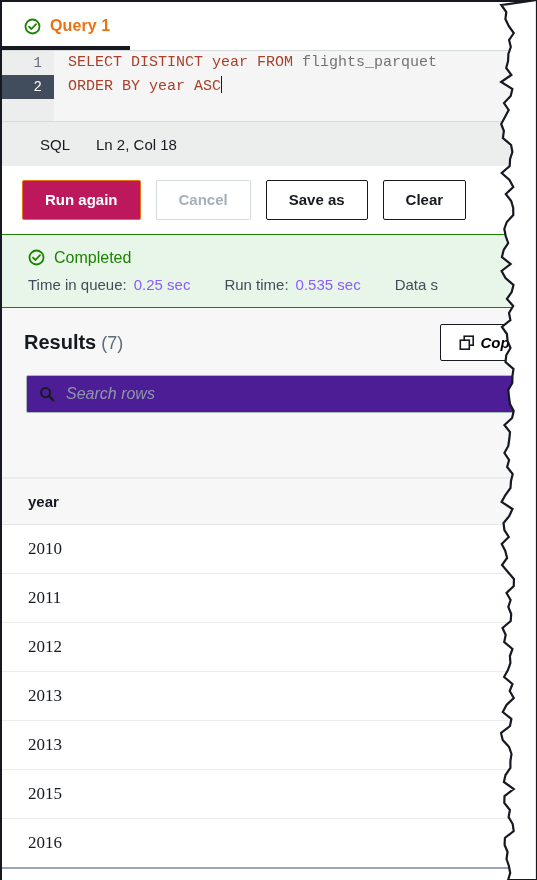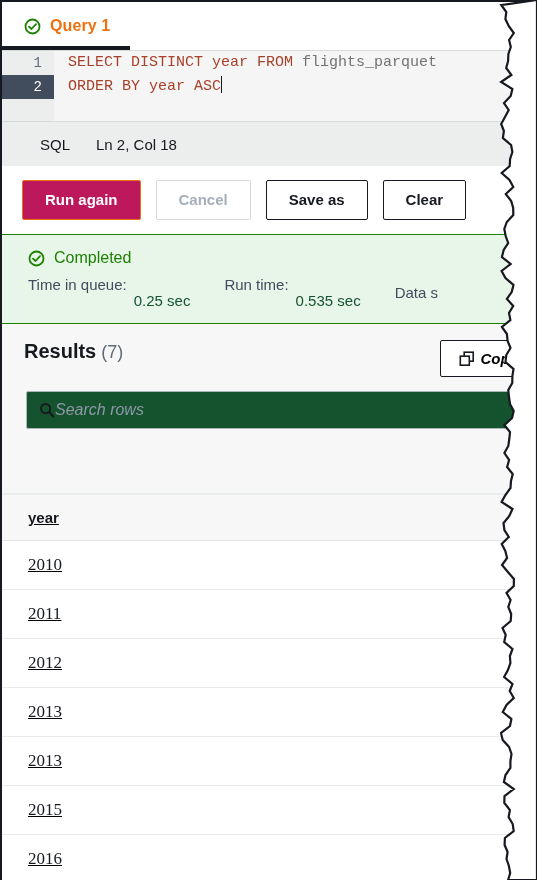--- a/index.html
+++ b/index.html
@@ -185,7 +185,6 @@
   }
   .alert-title {
     display: flex;
-    align-items: center;
     gap: 9px;
     font-size: 16px;
     color: #1d8102;

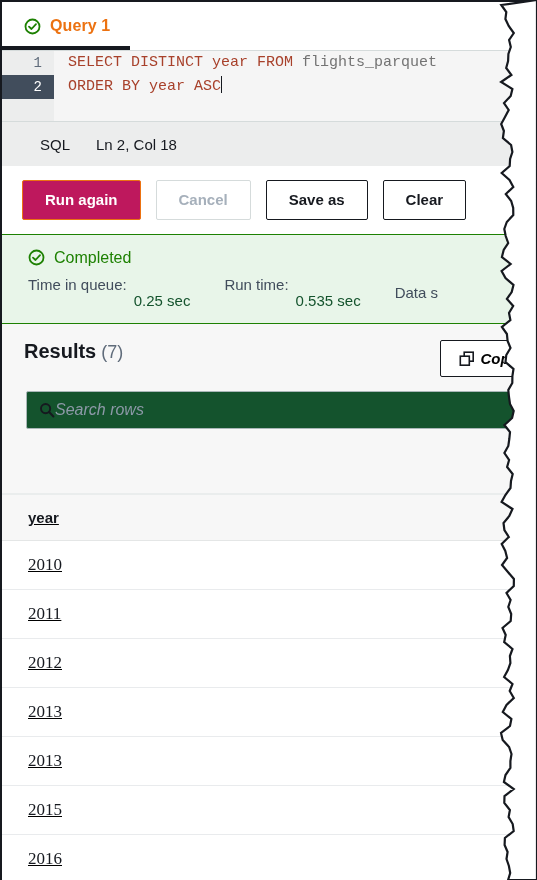--- a/index.html
+++ b/index.html
@@ -200,7 +200,7 @@
   }
   .metric { display: flex; gap: 7px; }
   .metric-label { color: #414d5c; }
-  .metric-value { color: #14532d; margin-top: 16px; }
+  .metric-value { color: #8b5cf6; }
 
   
   .results-wrap {

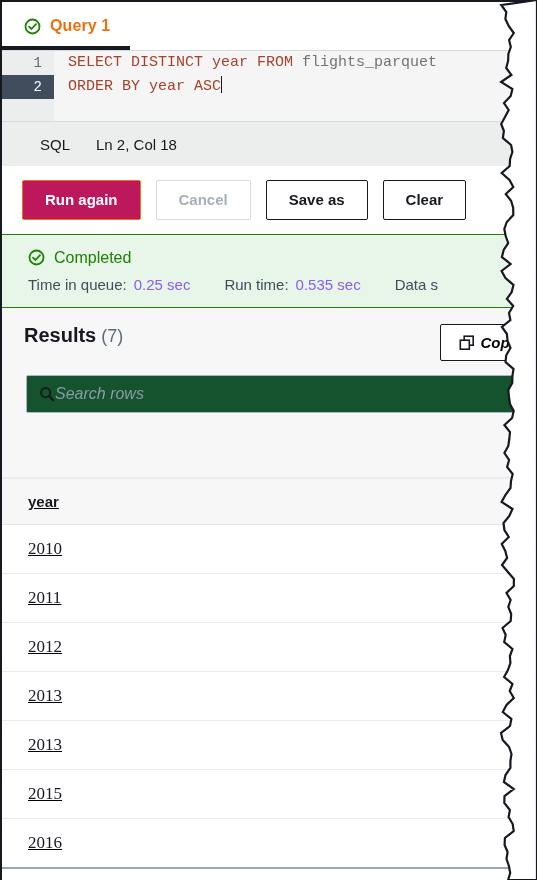--- a/index.html
+++ b/index.html
@@ -208,6 +208,7 @@
   }
   .results-header {
     display: flex;
+    align-items: center;
     justify-content: space-between;
     padding: 16px 0 14px 22px;
   }

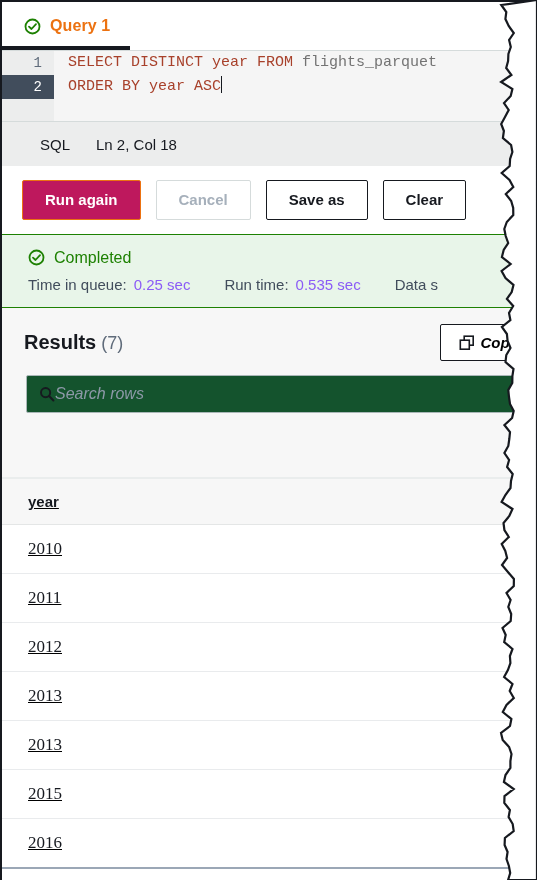--- a/index.html
+++ b/index.html
@@ -245,7 +245,8 @@
   .search-box {
     display: flex;
     align-items: center;
-    background: #14532d;
+    gap: 11px;
+    background: #4c1d95;
     border: 1px solid #aab7b8;
     border-radius: 2px;
     height: 38px;

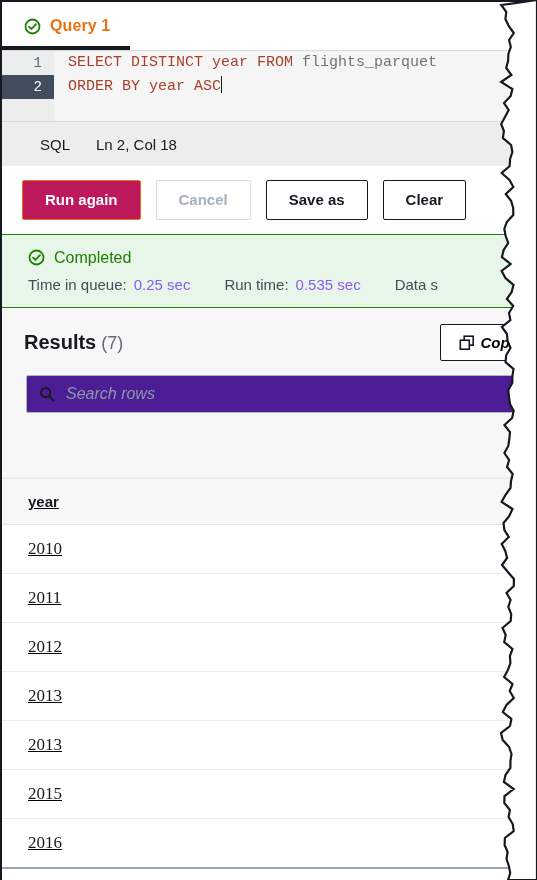--- a/index.html
+++ b/index.html
@@ -269,7 +269,6 @@
     border-collapse: collapse;
     width: 100%;
     background: #14b8a6;
-    text-decoration: underline;
   }
   table.results th {
     text-align: left;

